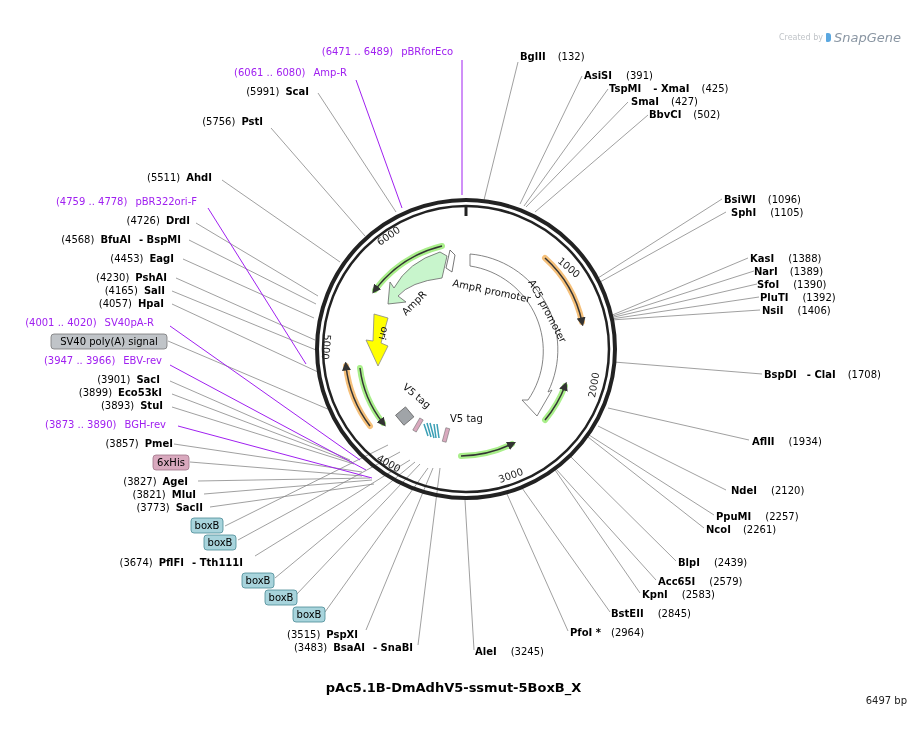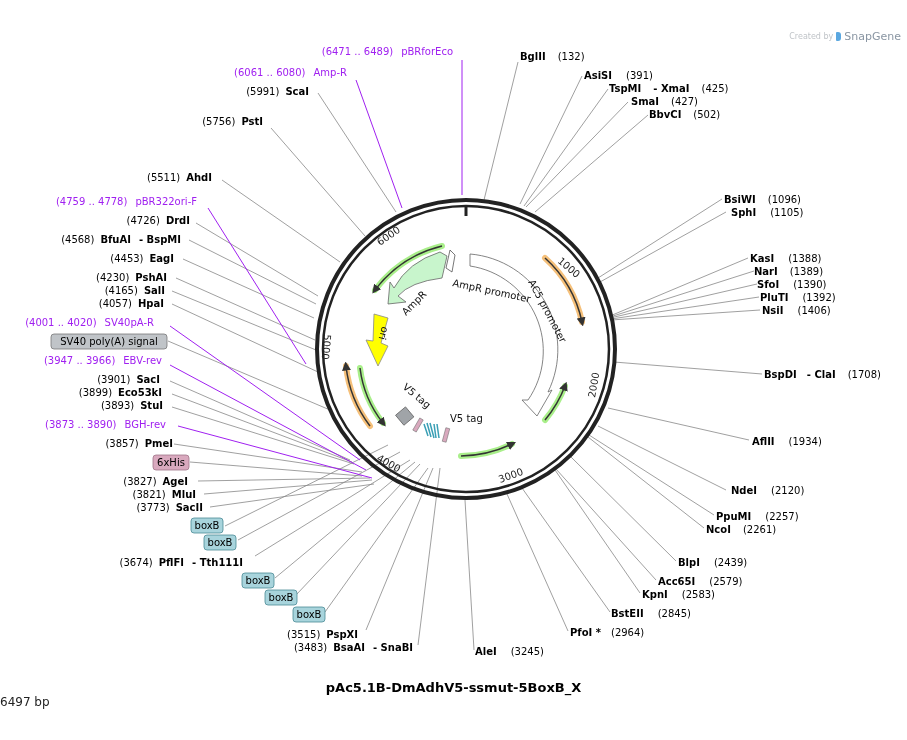--- a/index.html
+++ b/index.html
@@ -8,7 +8,7 @@
   #map { position:absolute; left:0; top:0; }
   .credit { position:absolute; right:6px; top:2px; font-size:8px; color:#c0c4c8;
             font-family:"DejaVu Sans", sans-serif; display:flex; align-items:center; gap:3px;margin-top:28px; }
-  .credit .brand { color:#8a96a3; font-size:11px; }
+  .credit .brand { color:#8a96a3; font-size:13px;font-style:italic; }
   .credit .logo { width:5px; height:9px; background:#5aa7e0; border-radius:1px 3px 3px 1px; display:inline-block; }
   .title { position:absolute; left:0; width:907px; top:680px; text-align:center;
            font-weight:bold; font-size:13px; color:#000; }

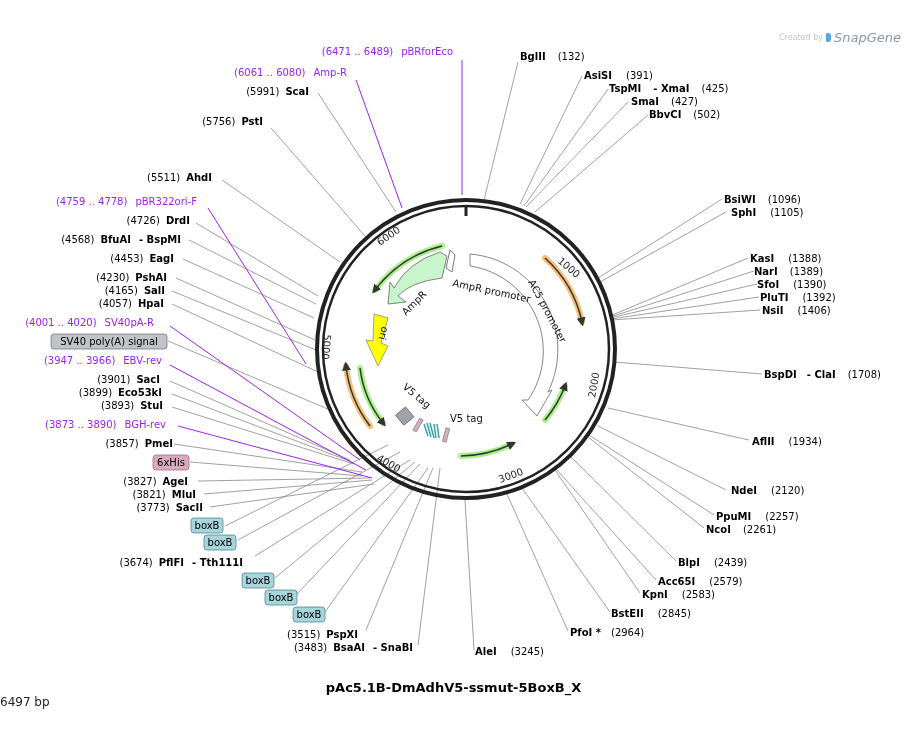--- a/index.html
+++ b/index.html
@@ -12,8 +12,8 @@
   .credit .logo { width:5px; height:9px; background:#5aa7e0; border-radius:1px 3px 3px 1px; display:inline-block; }
   .title { position:absolute; left:0; width:907px; top:680px; text-align:center;
            font-weight:bold; font-size:13px; color:#000; }
-  .subtitle { position:absolute; left:0; width:907px; top:695px; text-align:left;
-              font-size:12px; color:#222; }
+  .subtitle { position:absolute; left:0; width:907px; top:695px; text-align:right;
+              font-size:10px; color:#222; }
   svg text { font-family:"DejaVu Sans", sans-serif; }
 </style>
 </head>

